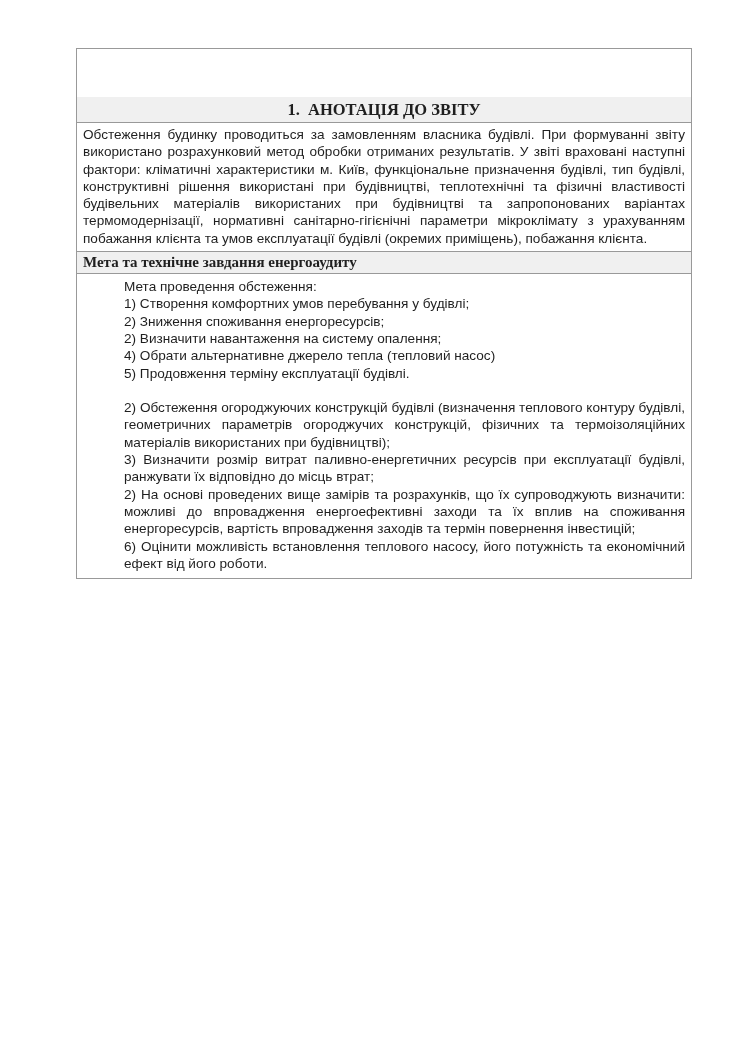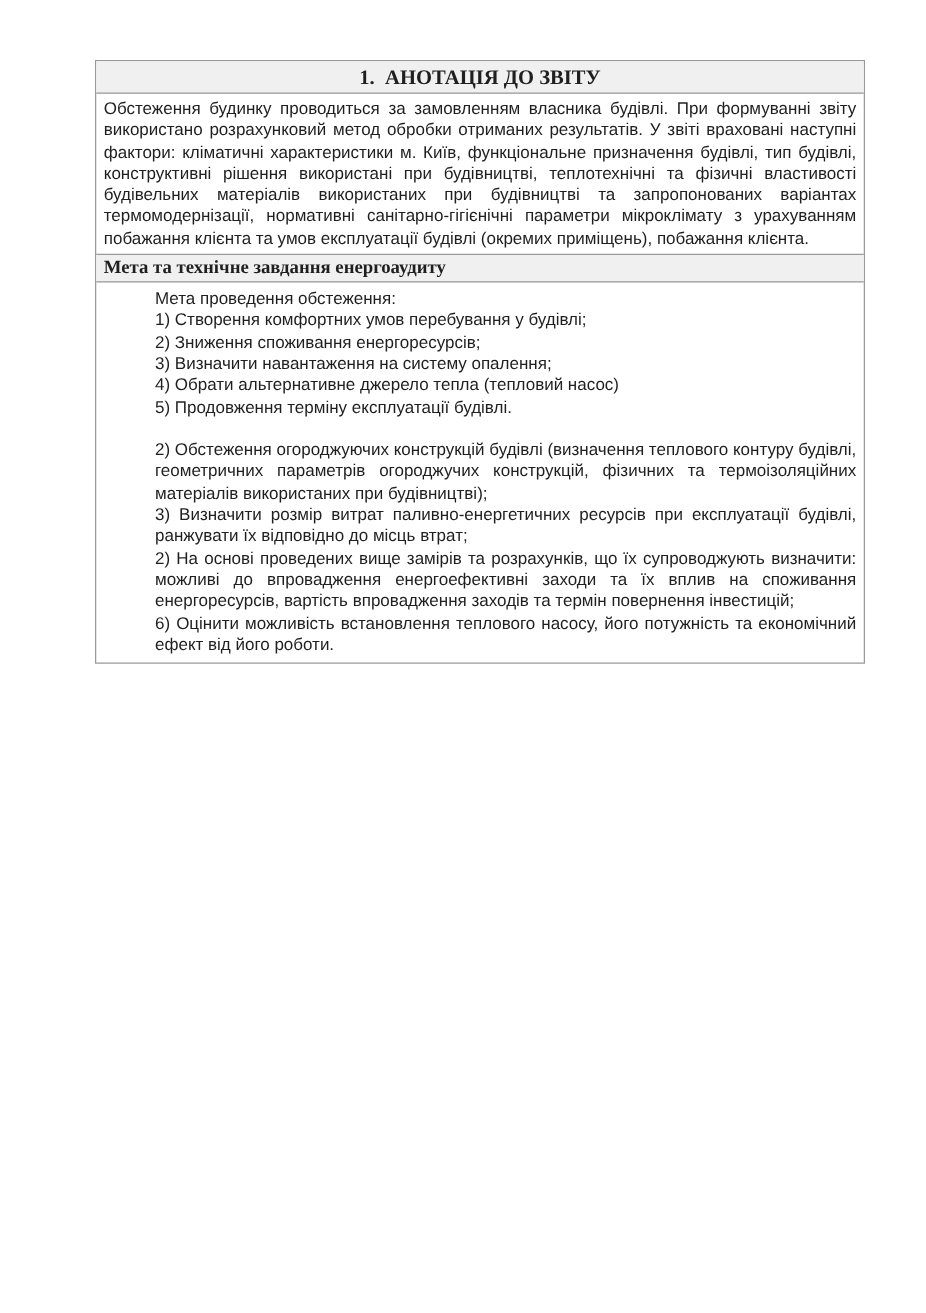--- a/index.html
+++ b/index.html
@@ -34,6 +34,7 @@
     font-weight:bold;
     font-size:16.5px;
     white-space:pre-wrap;
+    margin-top:48px;
   }
   .para-row{
     padding:3px 6px 4px 6px;

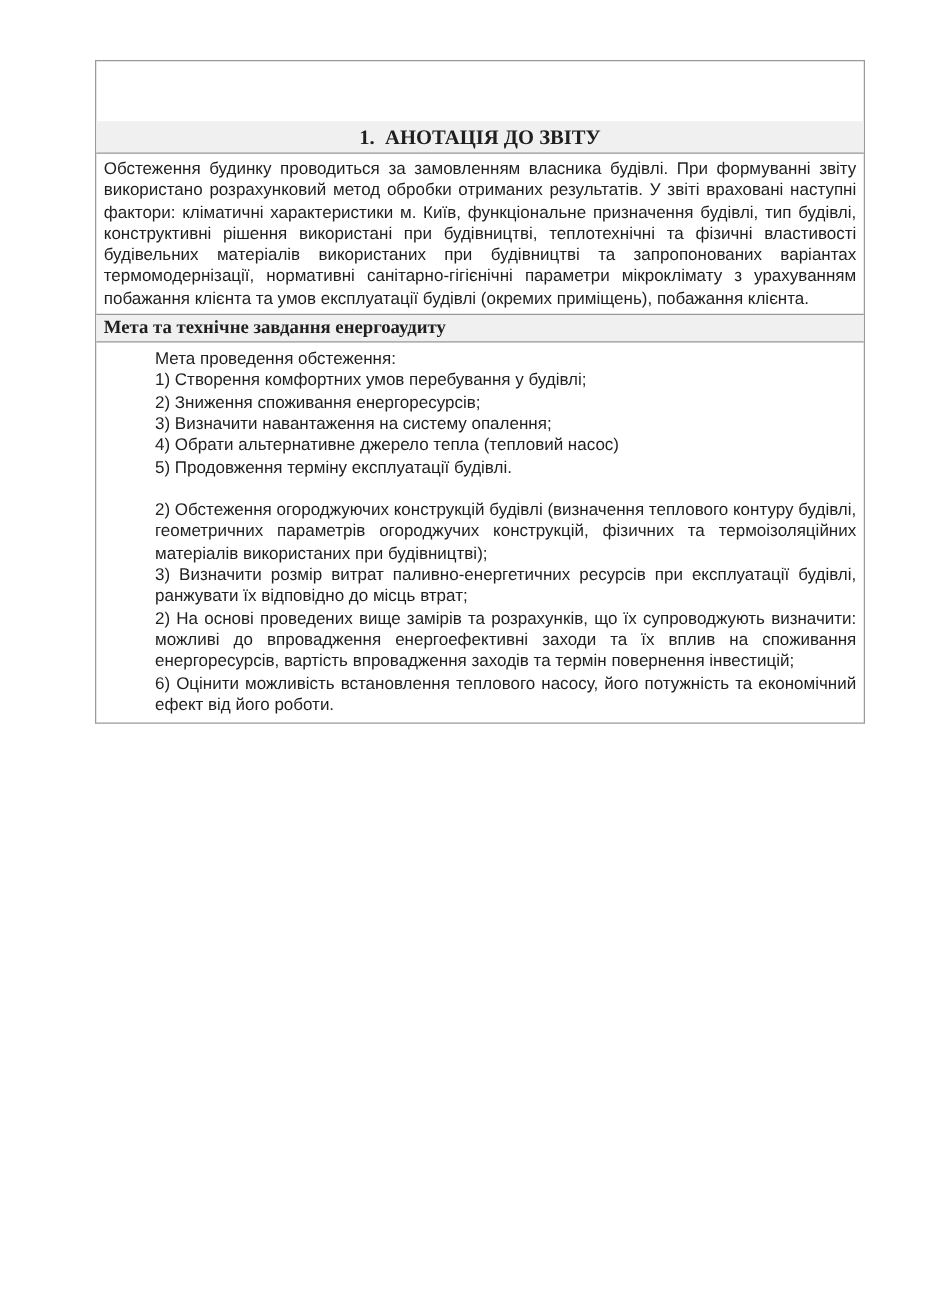--- a/index.html
+++ b/index.html
@@ -76,7 +76,7 @@
     <div class="line">Мета проведення обстеження:</div>
     <div class="line">1) Створення комфортних умов перебування у будівлі;</div>
     <div class="line">2) Зниження споживання енергоресурсів;</div>
-    <div class="line">3) Визначити навантаження на систему опалення;</div>
+    <div class="line">2) Визначити навантаження на систему опалення;</div>
     <div class="line">4) Обрати альтернативне джерело тепла (тепловий насос)</div>
     <div class="line">5) Продовження терміну експлуатації будівлі.</div>
 

